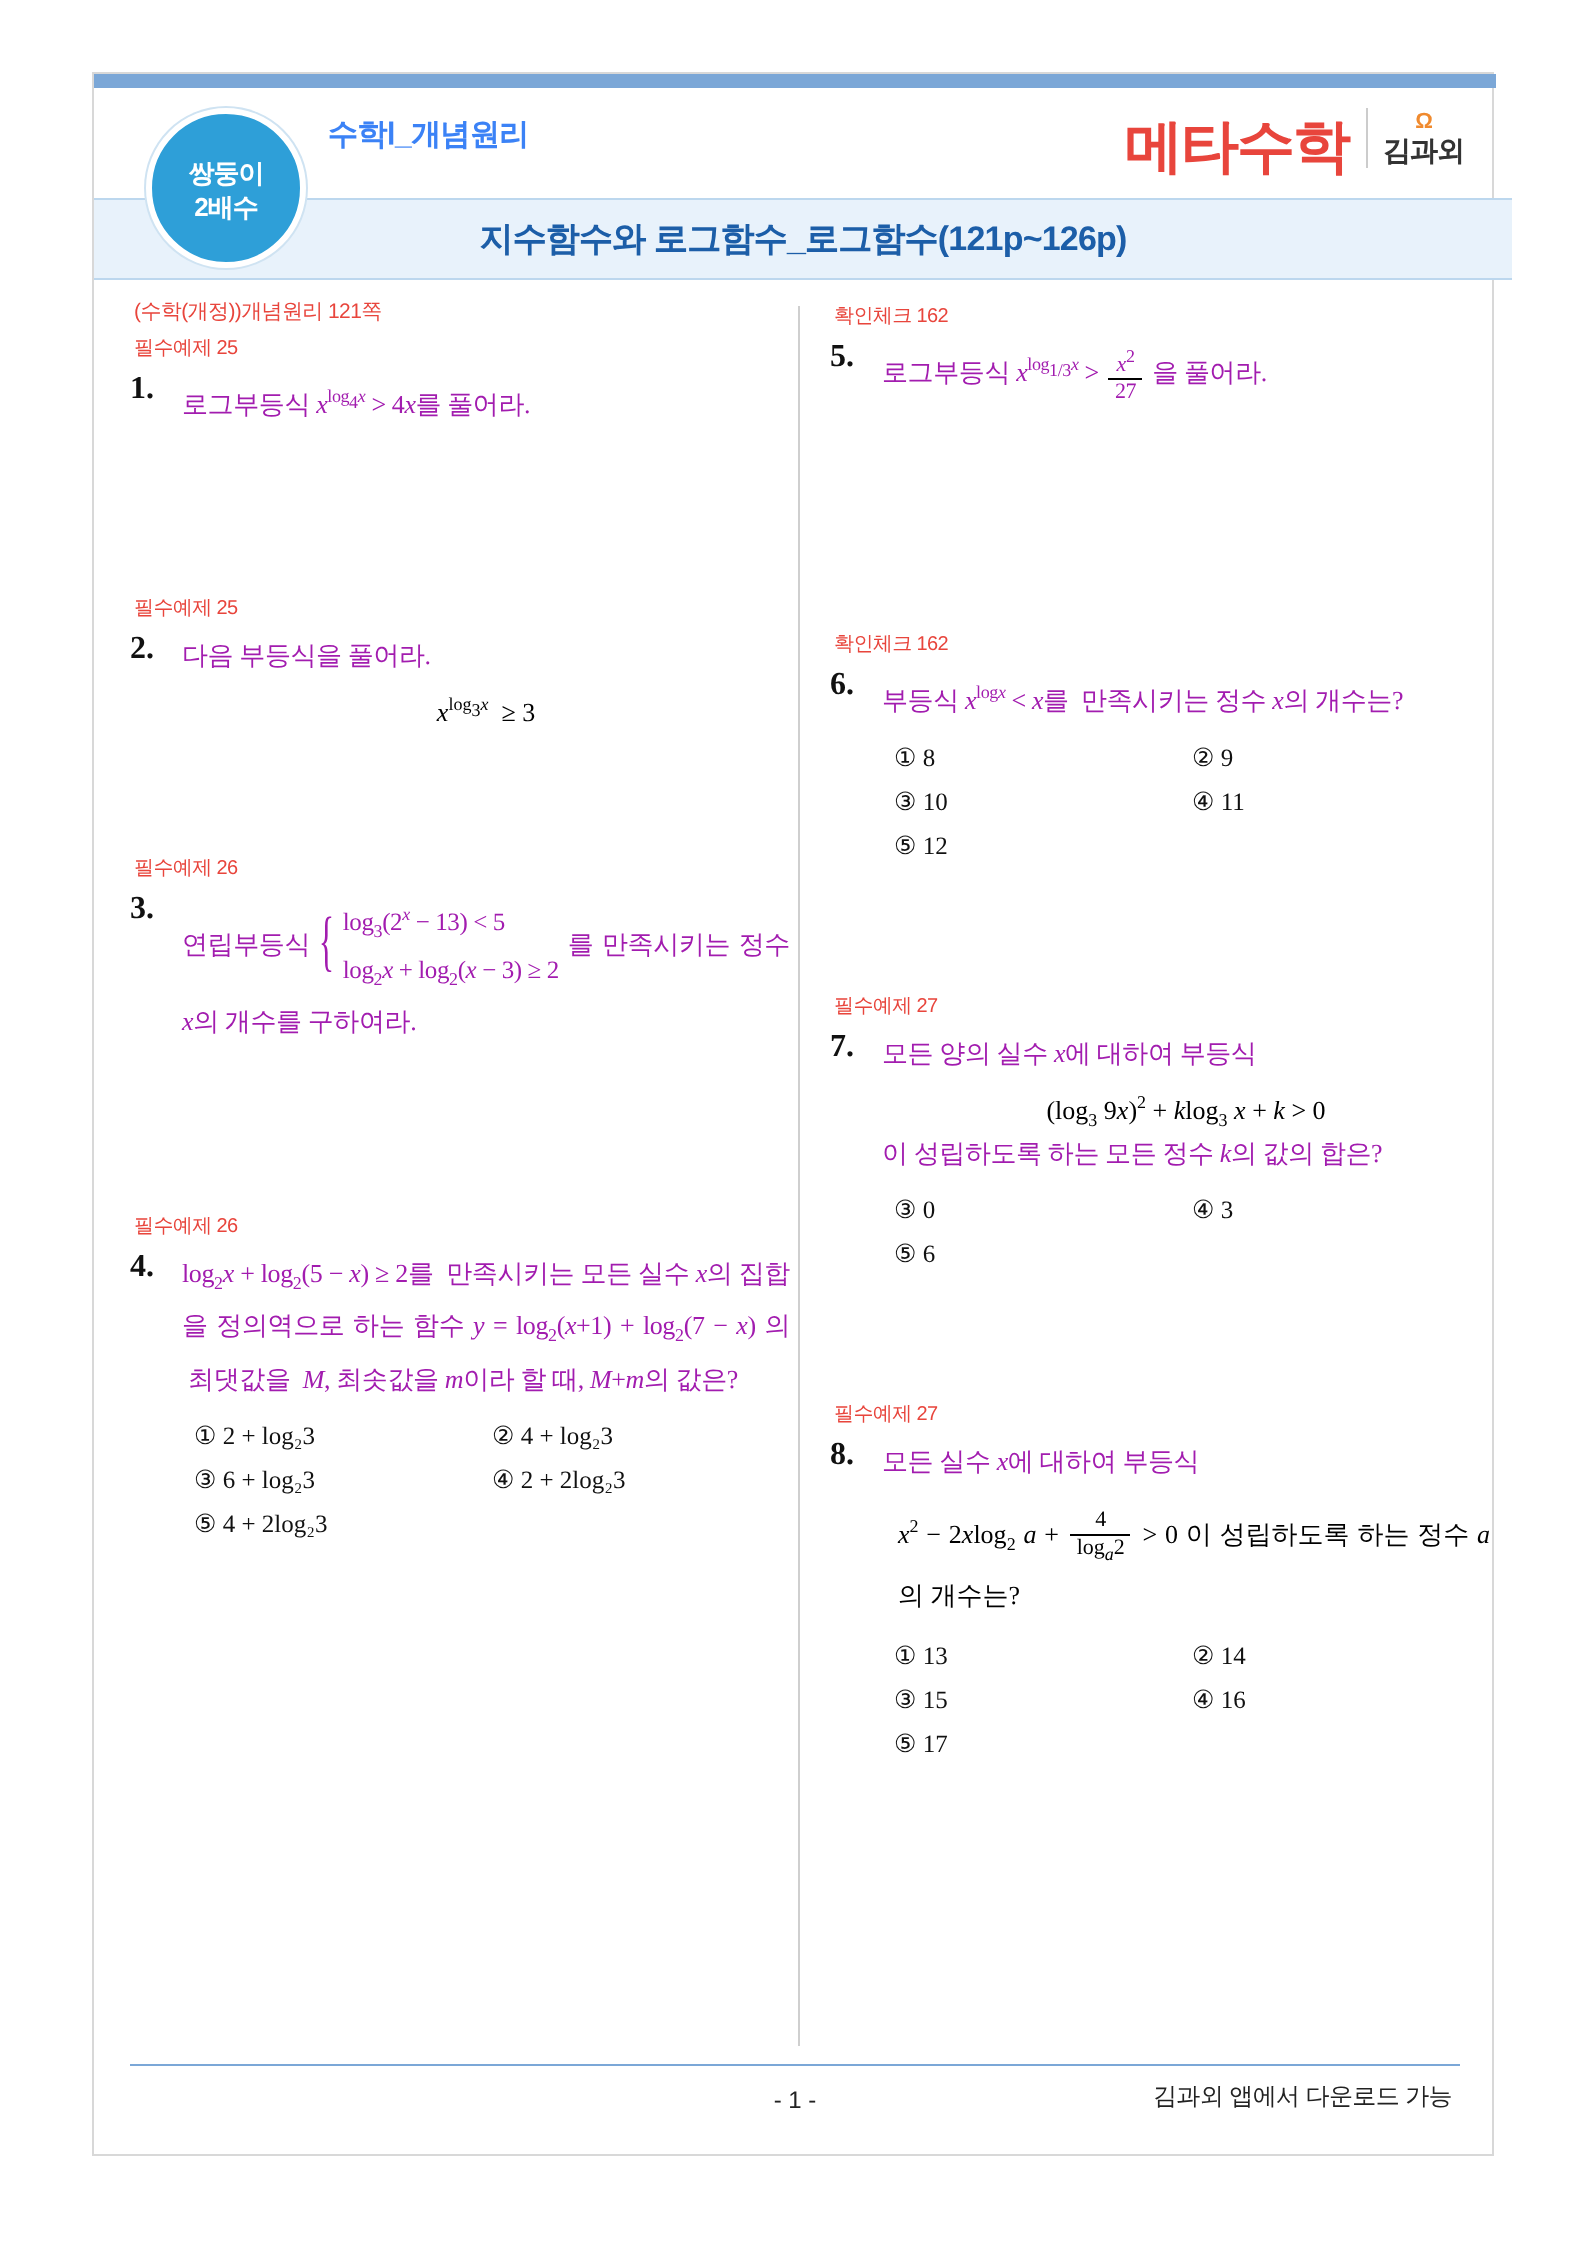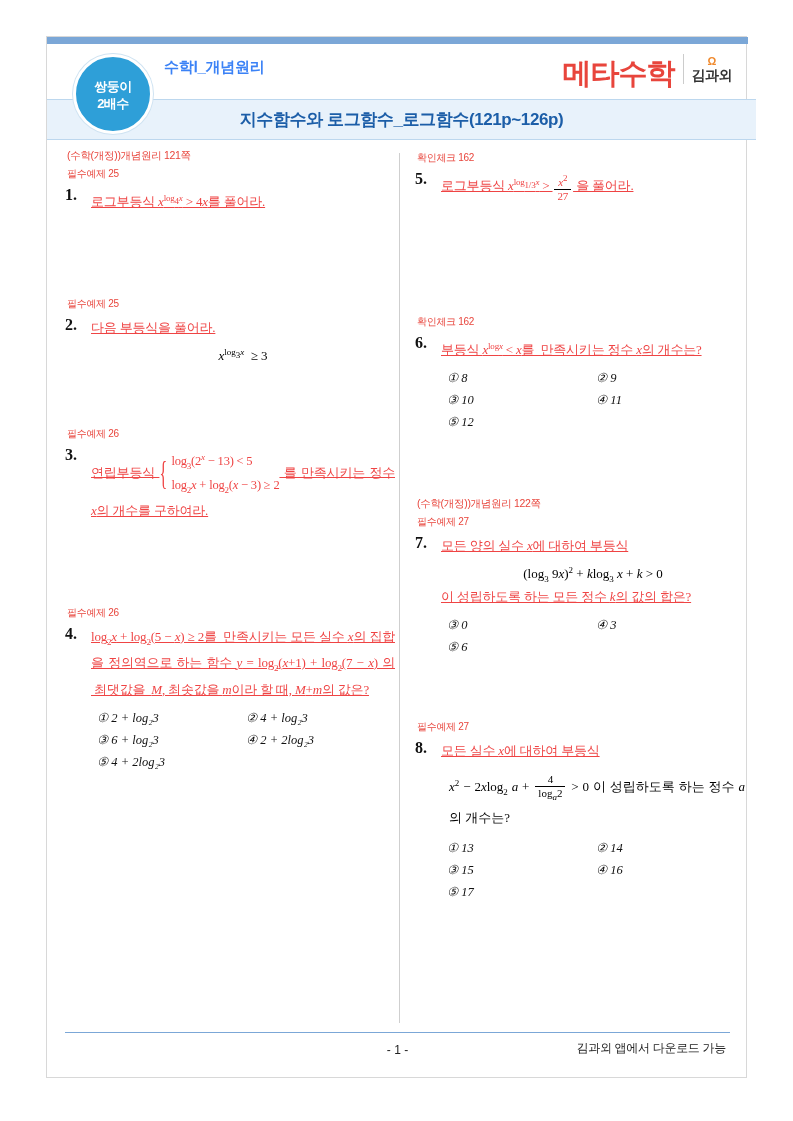--- a/index.html
+++ b/index.html
@@ -188,11 +188,10 @@
   }
   .qtext {
     font-size: 13px;
-    color: #ef4444;
+    color: #a21caf;
     line-height: 22px;
     letter-spacing: -0.2px;
     text-align: justify;
-    text-decoration: underline;
   }
   .center-eq {
     text-align: center;

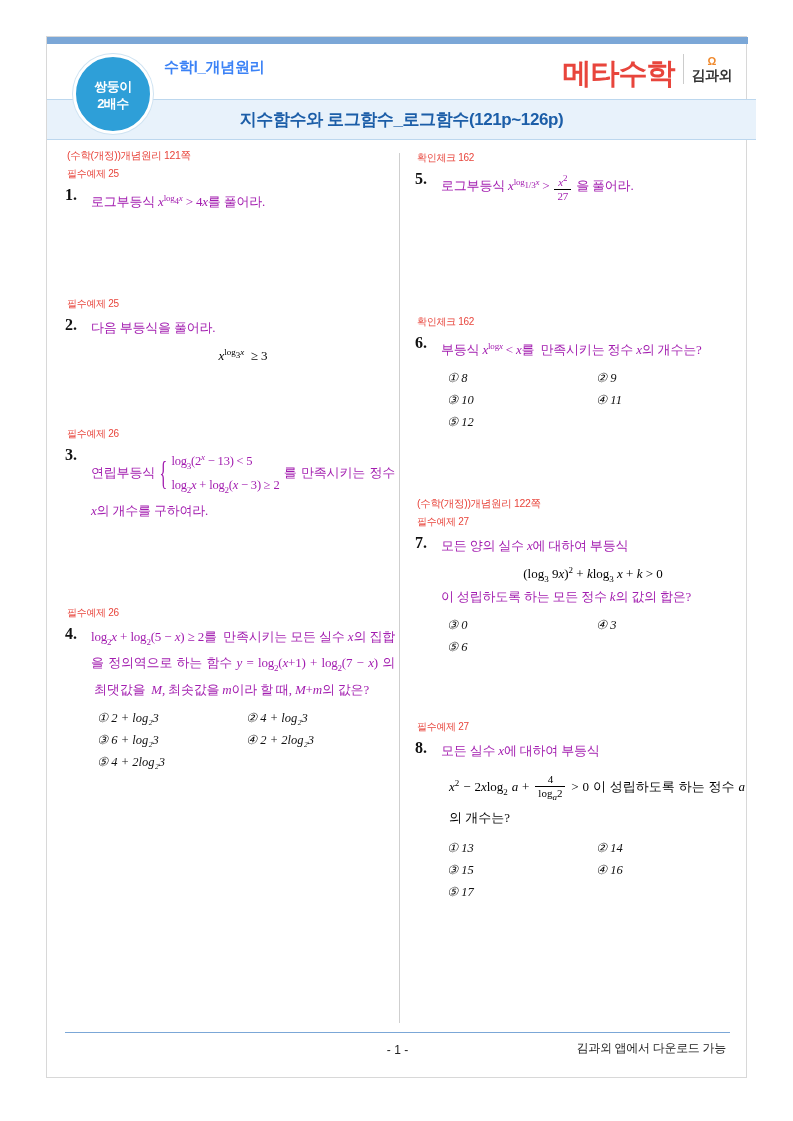--- a/index.html
+++ b/index.html
@@ -209,7 +209,6 @@
   }
   .choices .c {
     width: 50%;
-    font-style: italic;
   }
   .spacer-lg { height: 78px; }
   .spacer-md { height: 56px; }

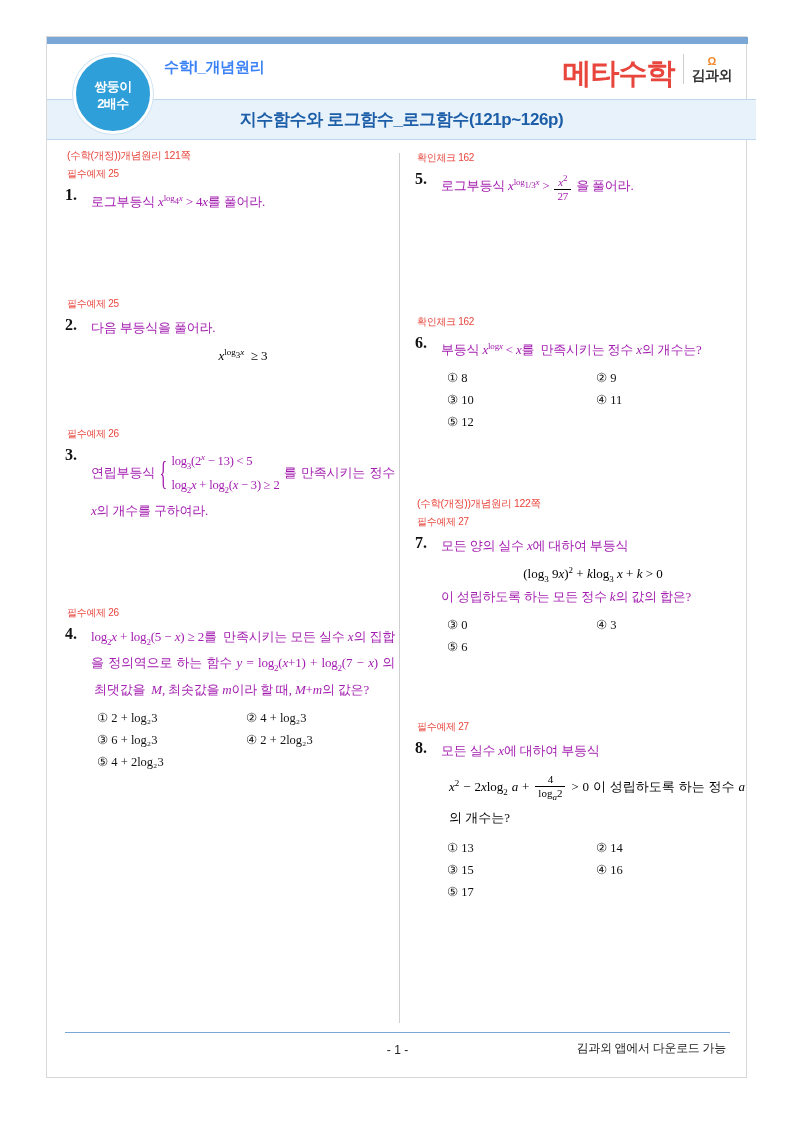--- a/index.html
+++ b/index.html
@@ -381,7 +381,6 @@
         </div>
         <div class="spacer-md"></div>
 
-        <div class="src big">(수학(개정))개념원리 122쪽</div>
         <div class="tag">필수예제 27</div>
         <div class="q">
           <span class="qnum">7.</span>

